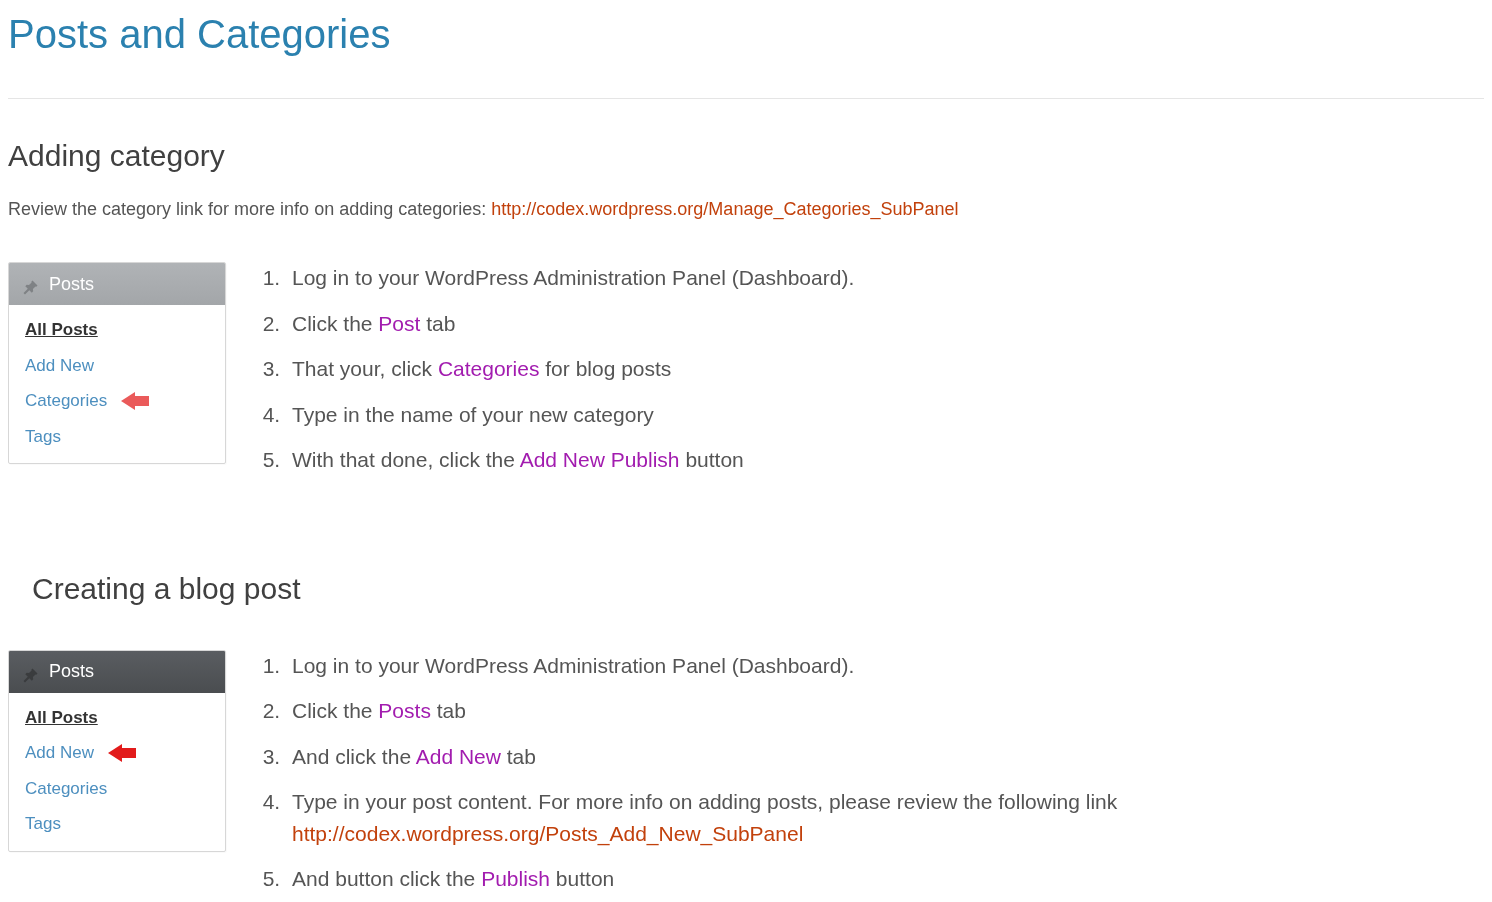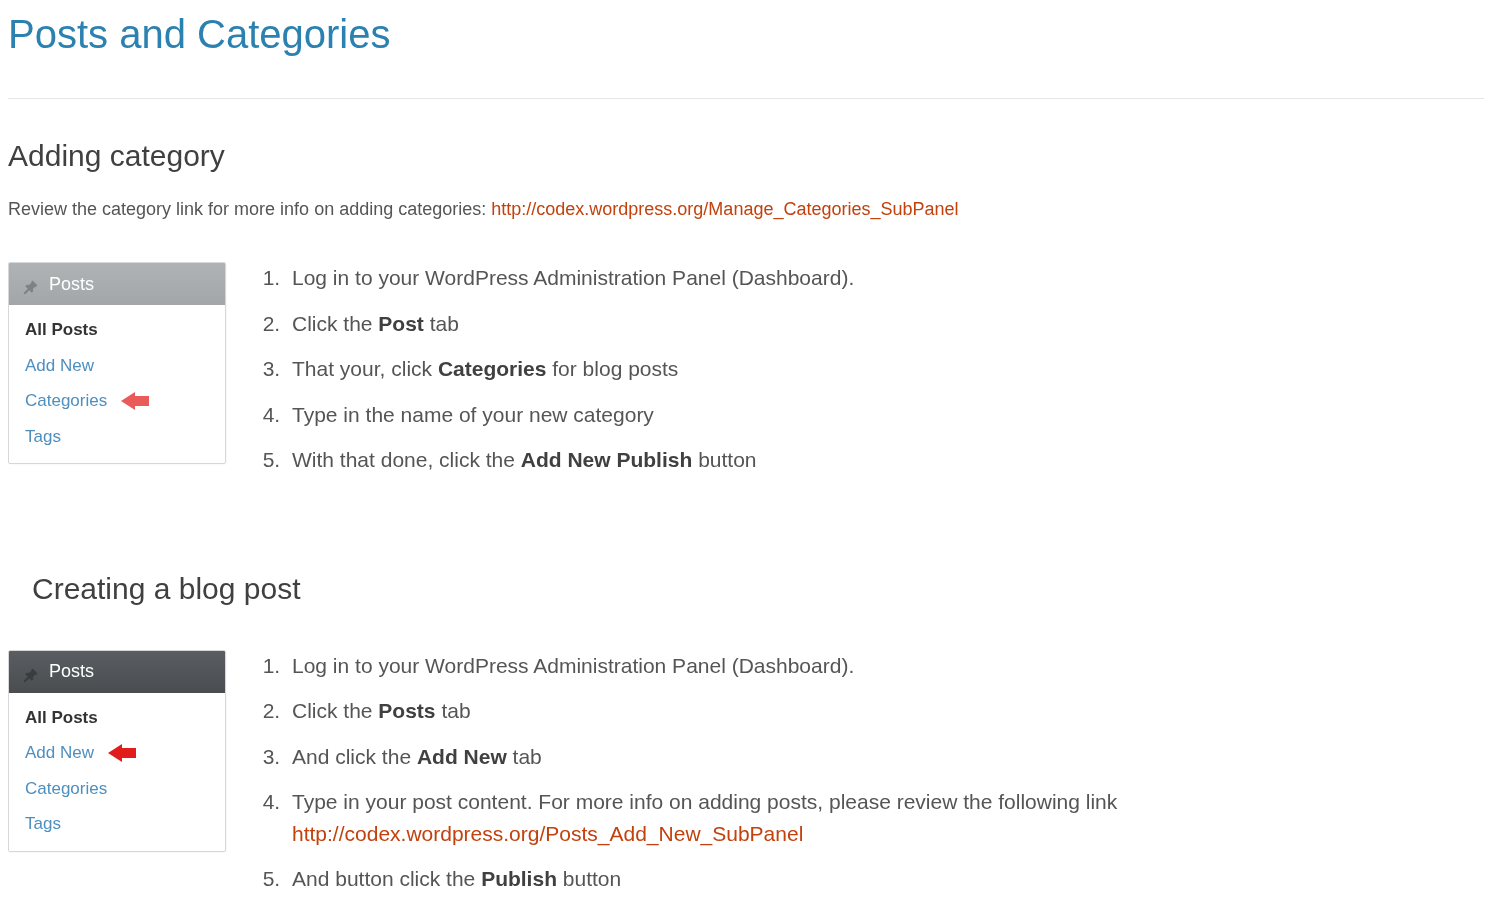--- a/index.html
+++ b/index.html
@@ -99,7 +99,7 @@
     gap: 14px;
   }
   .sidebar-item .lbl { color: #4d8fbf; }
-  .sidebar-item.bold .lbl { color: #333; font-weight: 700; }
+  .sidebar-item.bold .lbl { color: #333; font-weight: 700; text-decoration: underline; }
 
   .arrow {
     width: 30px; height: 18px; position: relative;

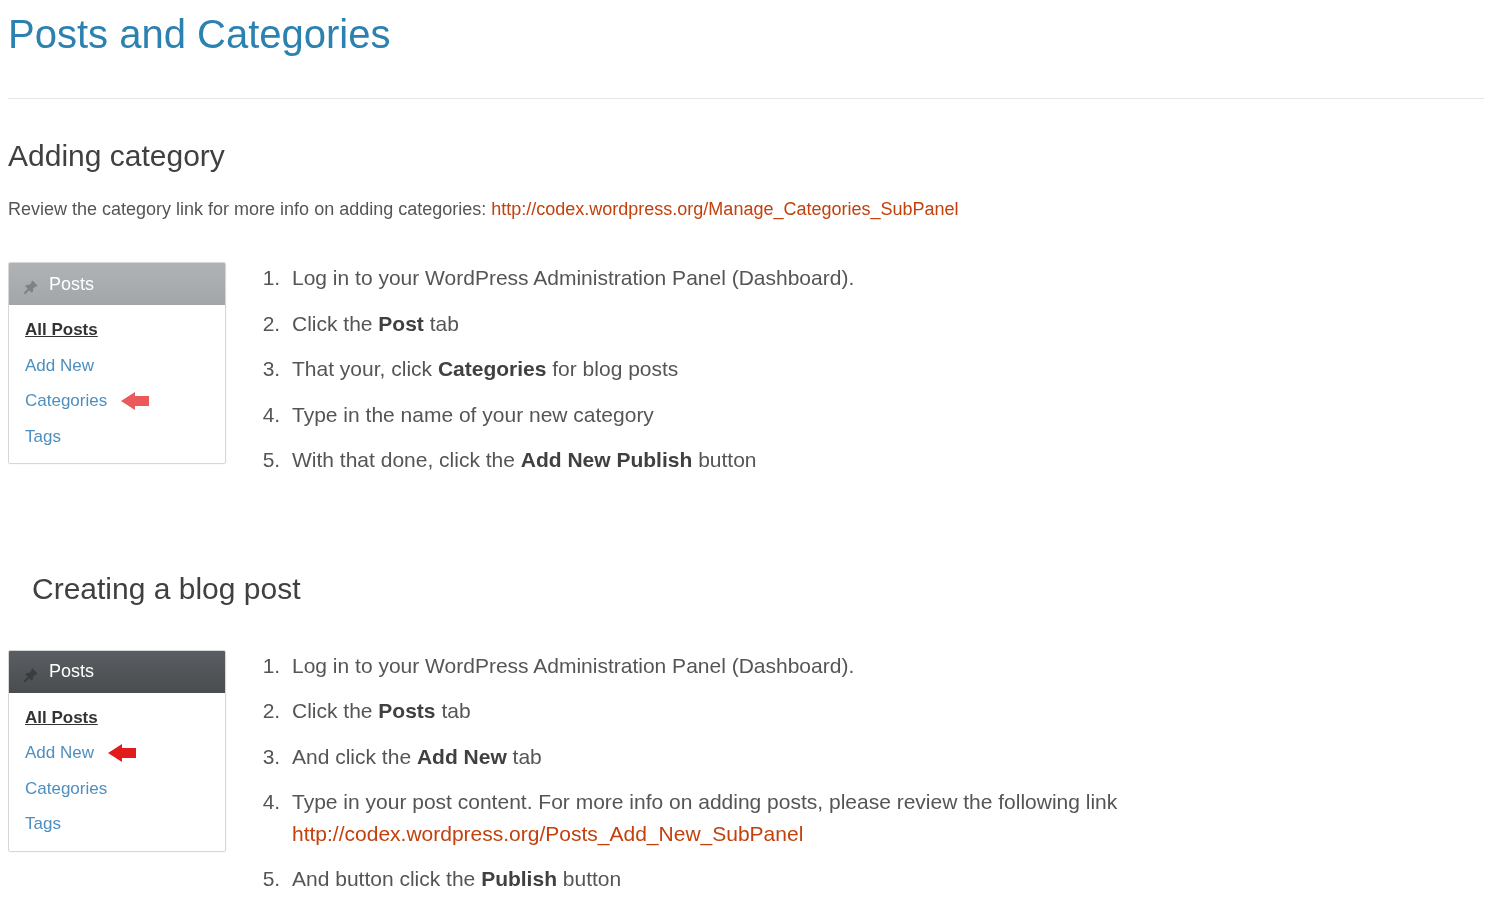--- a/index.html
+++ b/index.html
@@ -130,7 +130,7 @@
   }
   ol.steps li { margin: 0 0 14px 0; padding-left: 6px; }
   ol.steps li:last-child { margin-bottom: 0; }
-  .b { font-weight: 700; color: #404040; }
+  .b { font-weight: 400; color: #a21caf; }
 </style>
 </head>
 <body>

